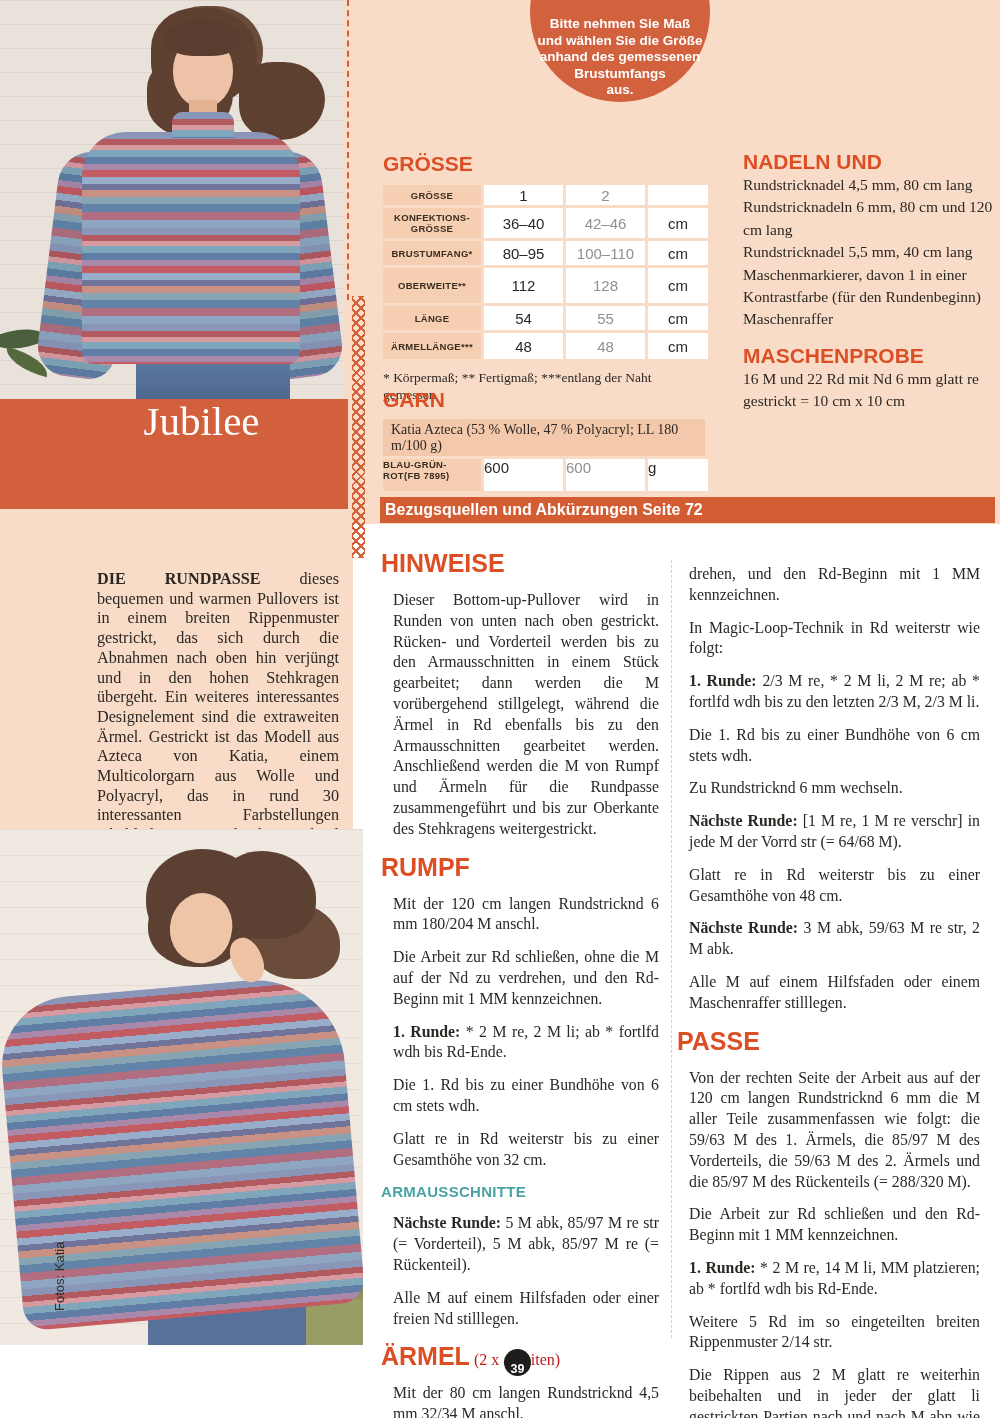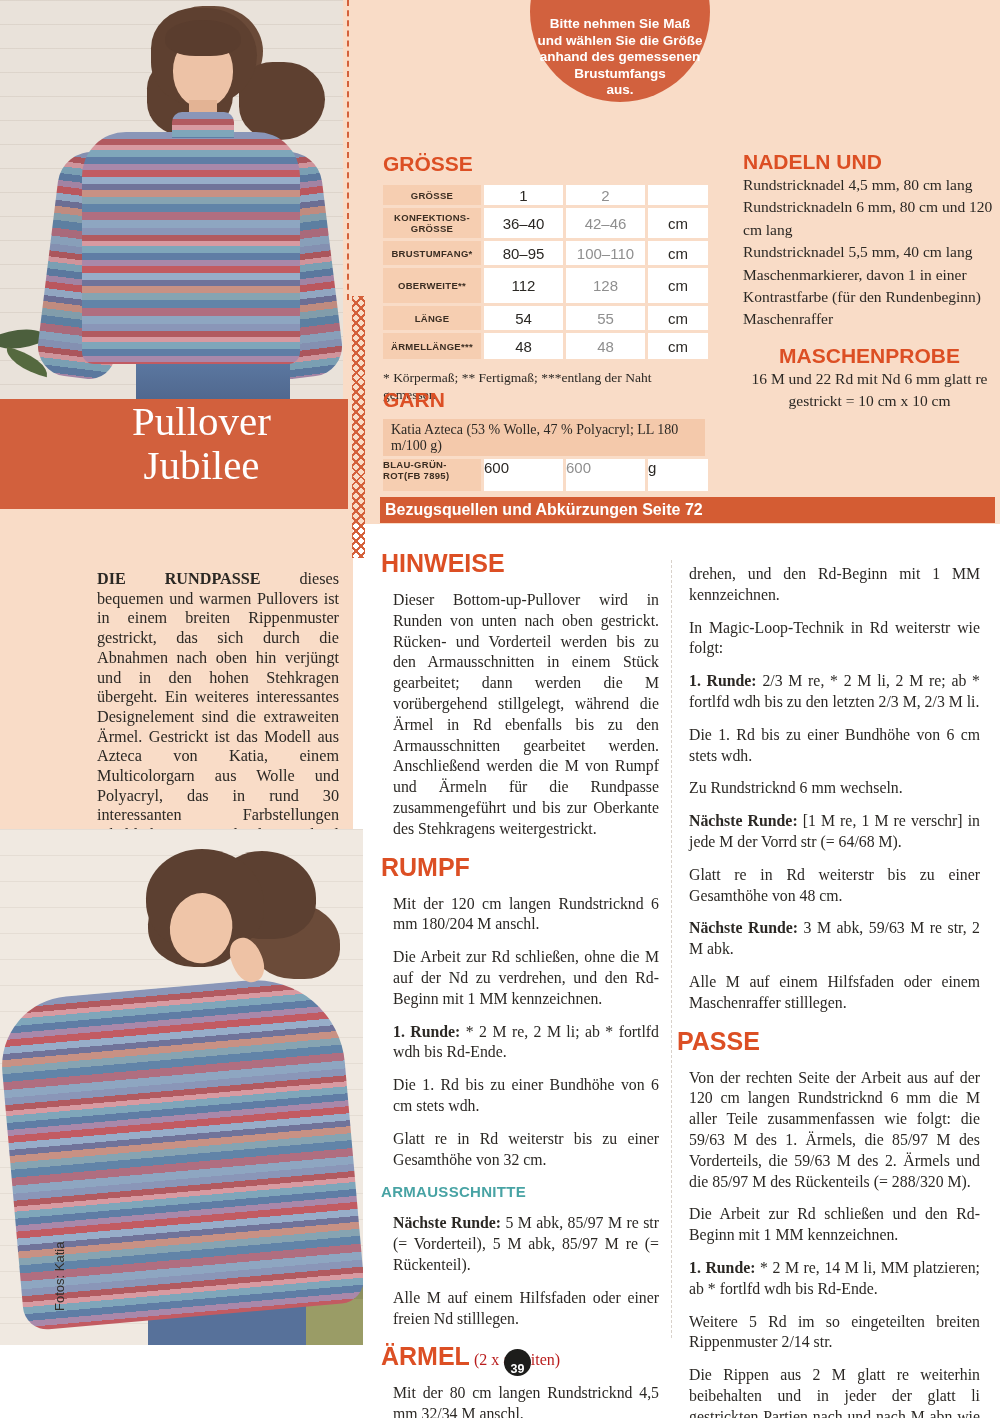--- a/index.html
+++ b/index.html
@@ -50,7 +50,7 @@
   
   .nadeln-block{left:743px;top:150px;width:253px;}
   .nadeln-block p{margin:0;font:15.5px/22.4px "Liberation Serif",serif;}
-  .mp-block{margin-top:13px;text-align:center;}
+  .mp-block{margin-top:13px;}
   
   .title-box{left:0;top:399px;width:348px;height:110px;background:#d2603d;}
   .title-inner{margin-left:55px;text-align:center;}

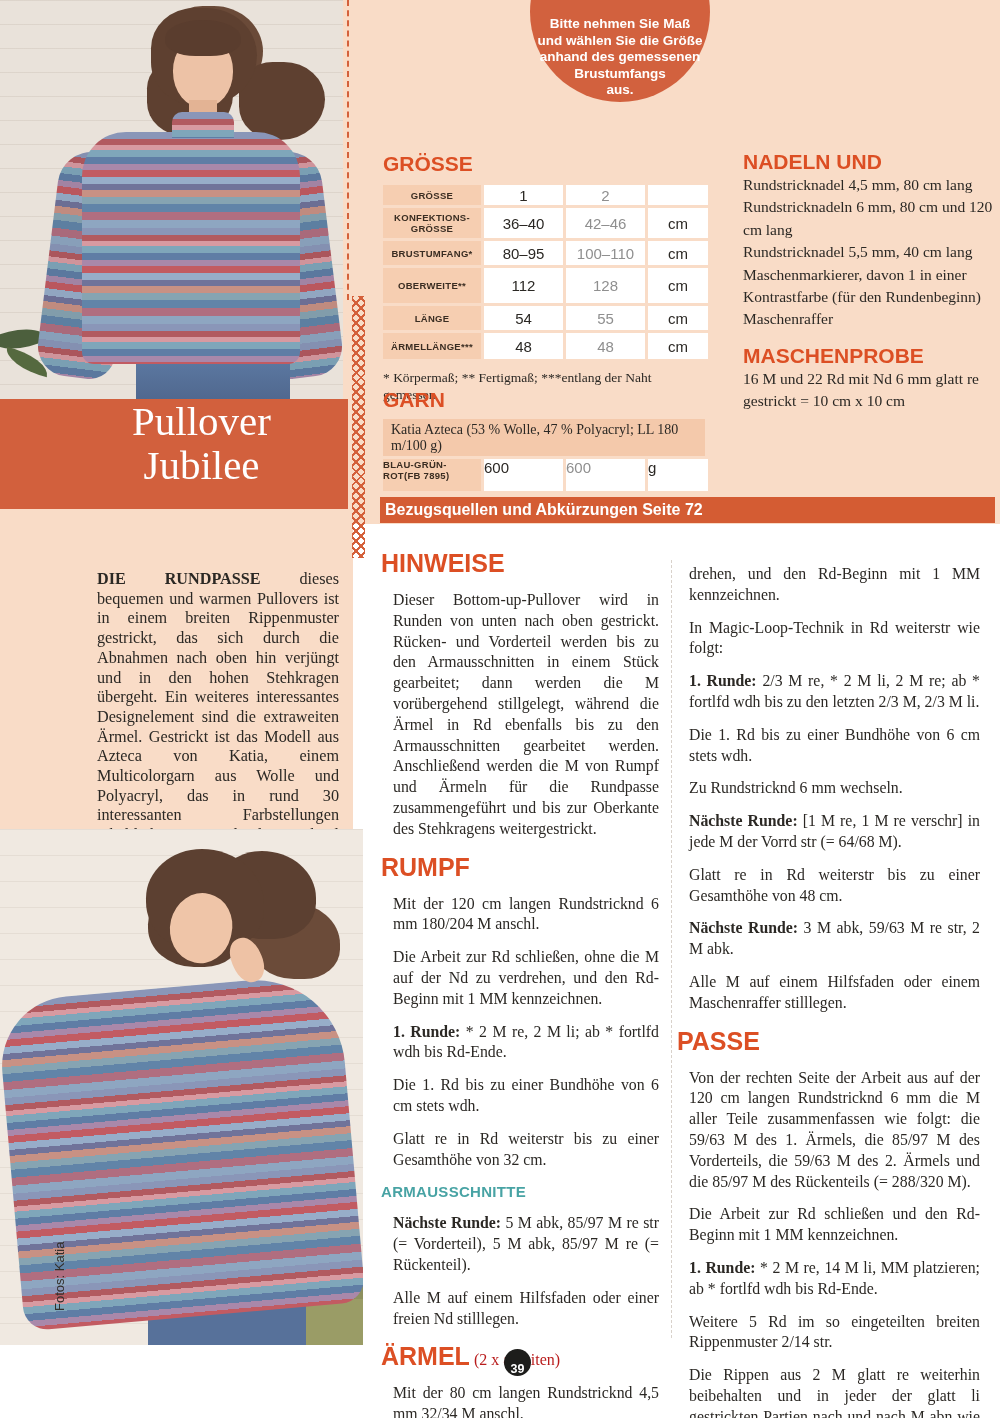--- a/index.html
+++ b/index.html
@@ -217,7 +217,6 @@
 
 <div class="abs title-box">
   <div class="title-inner">
-    <div class="title-line">Pullover</div>
     <div class="title-line">Jubilee</div>
   </div>
 </div>

